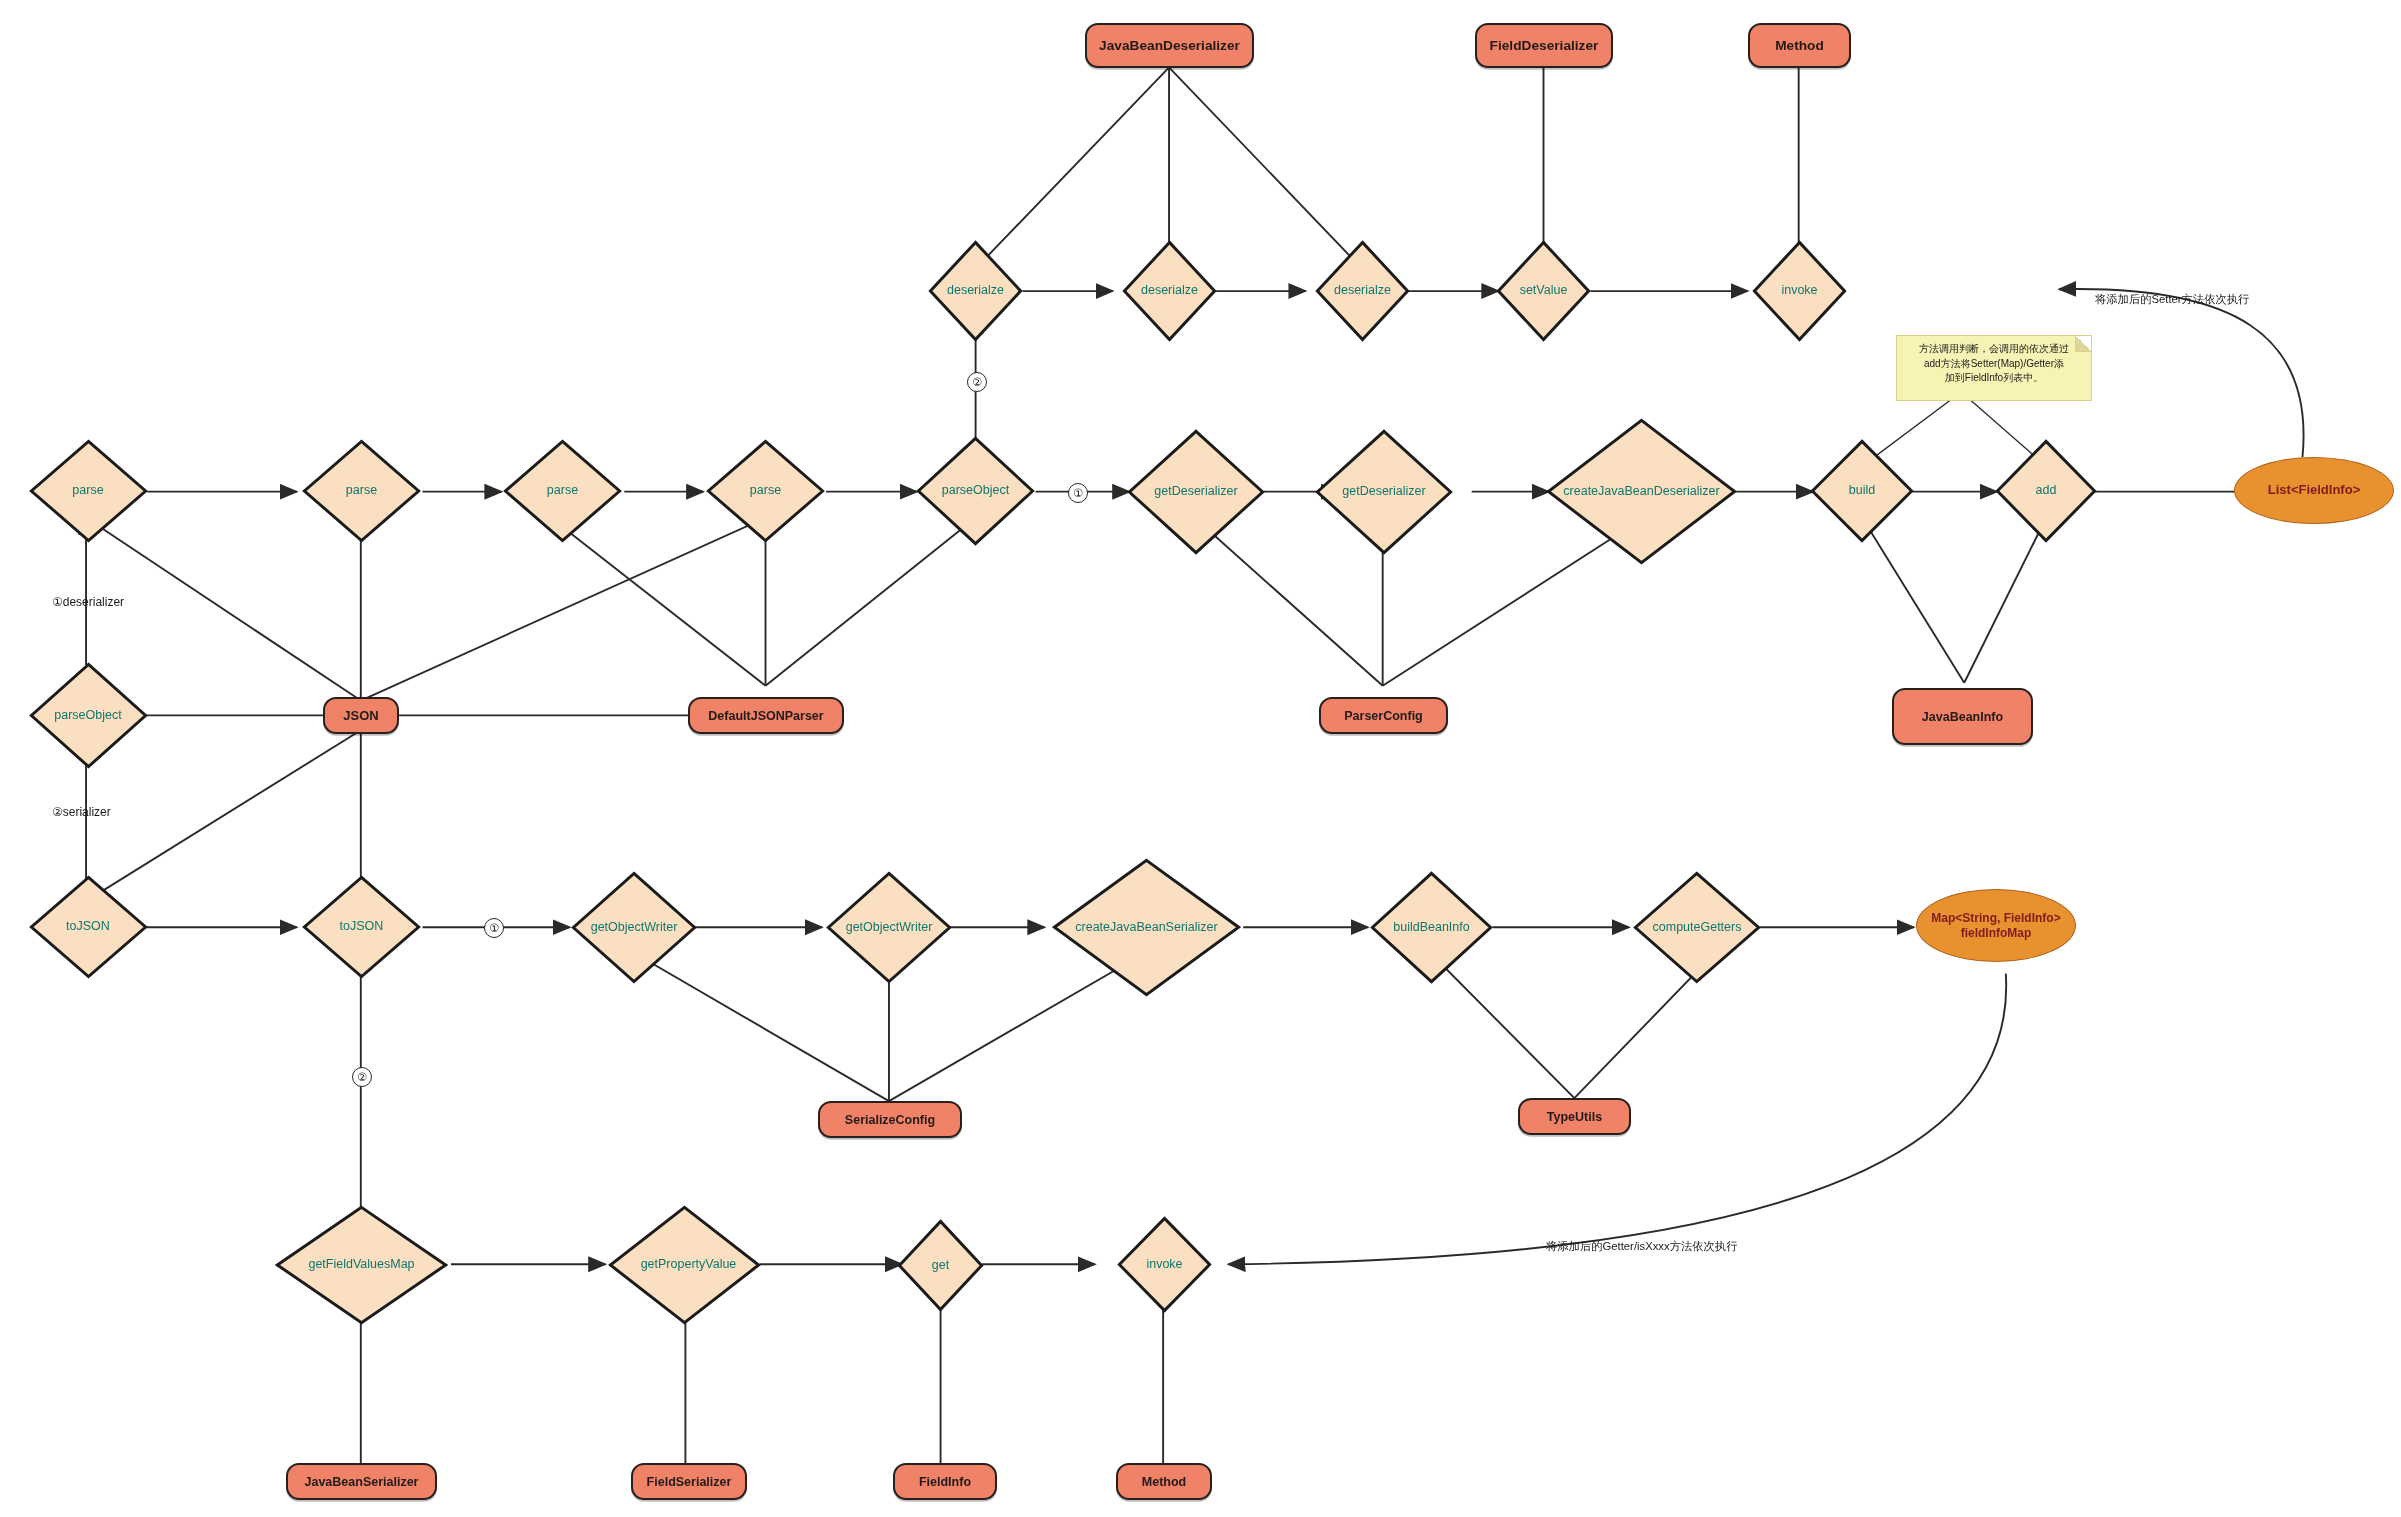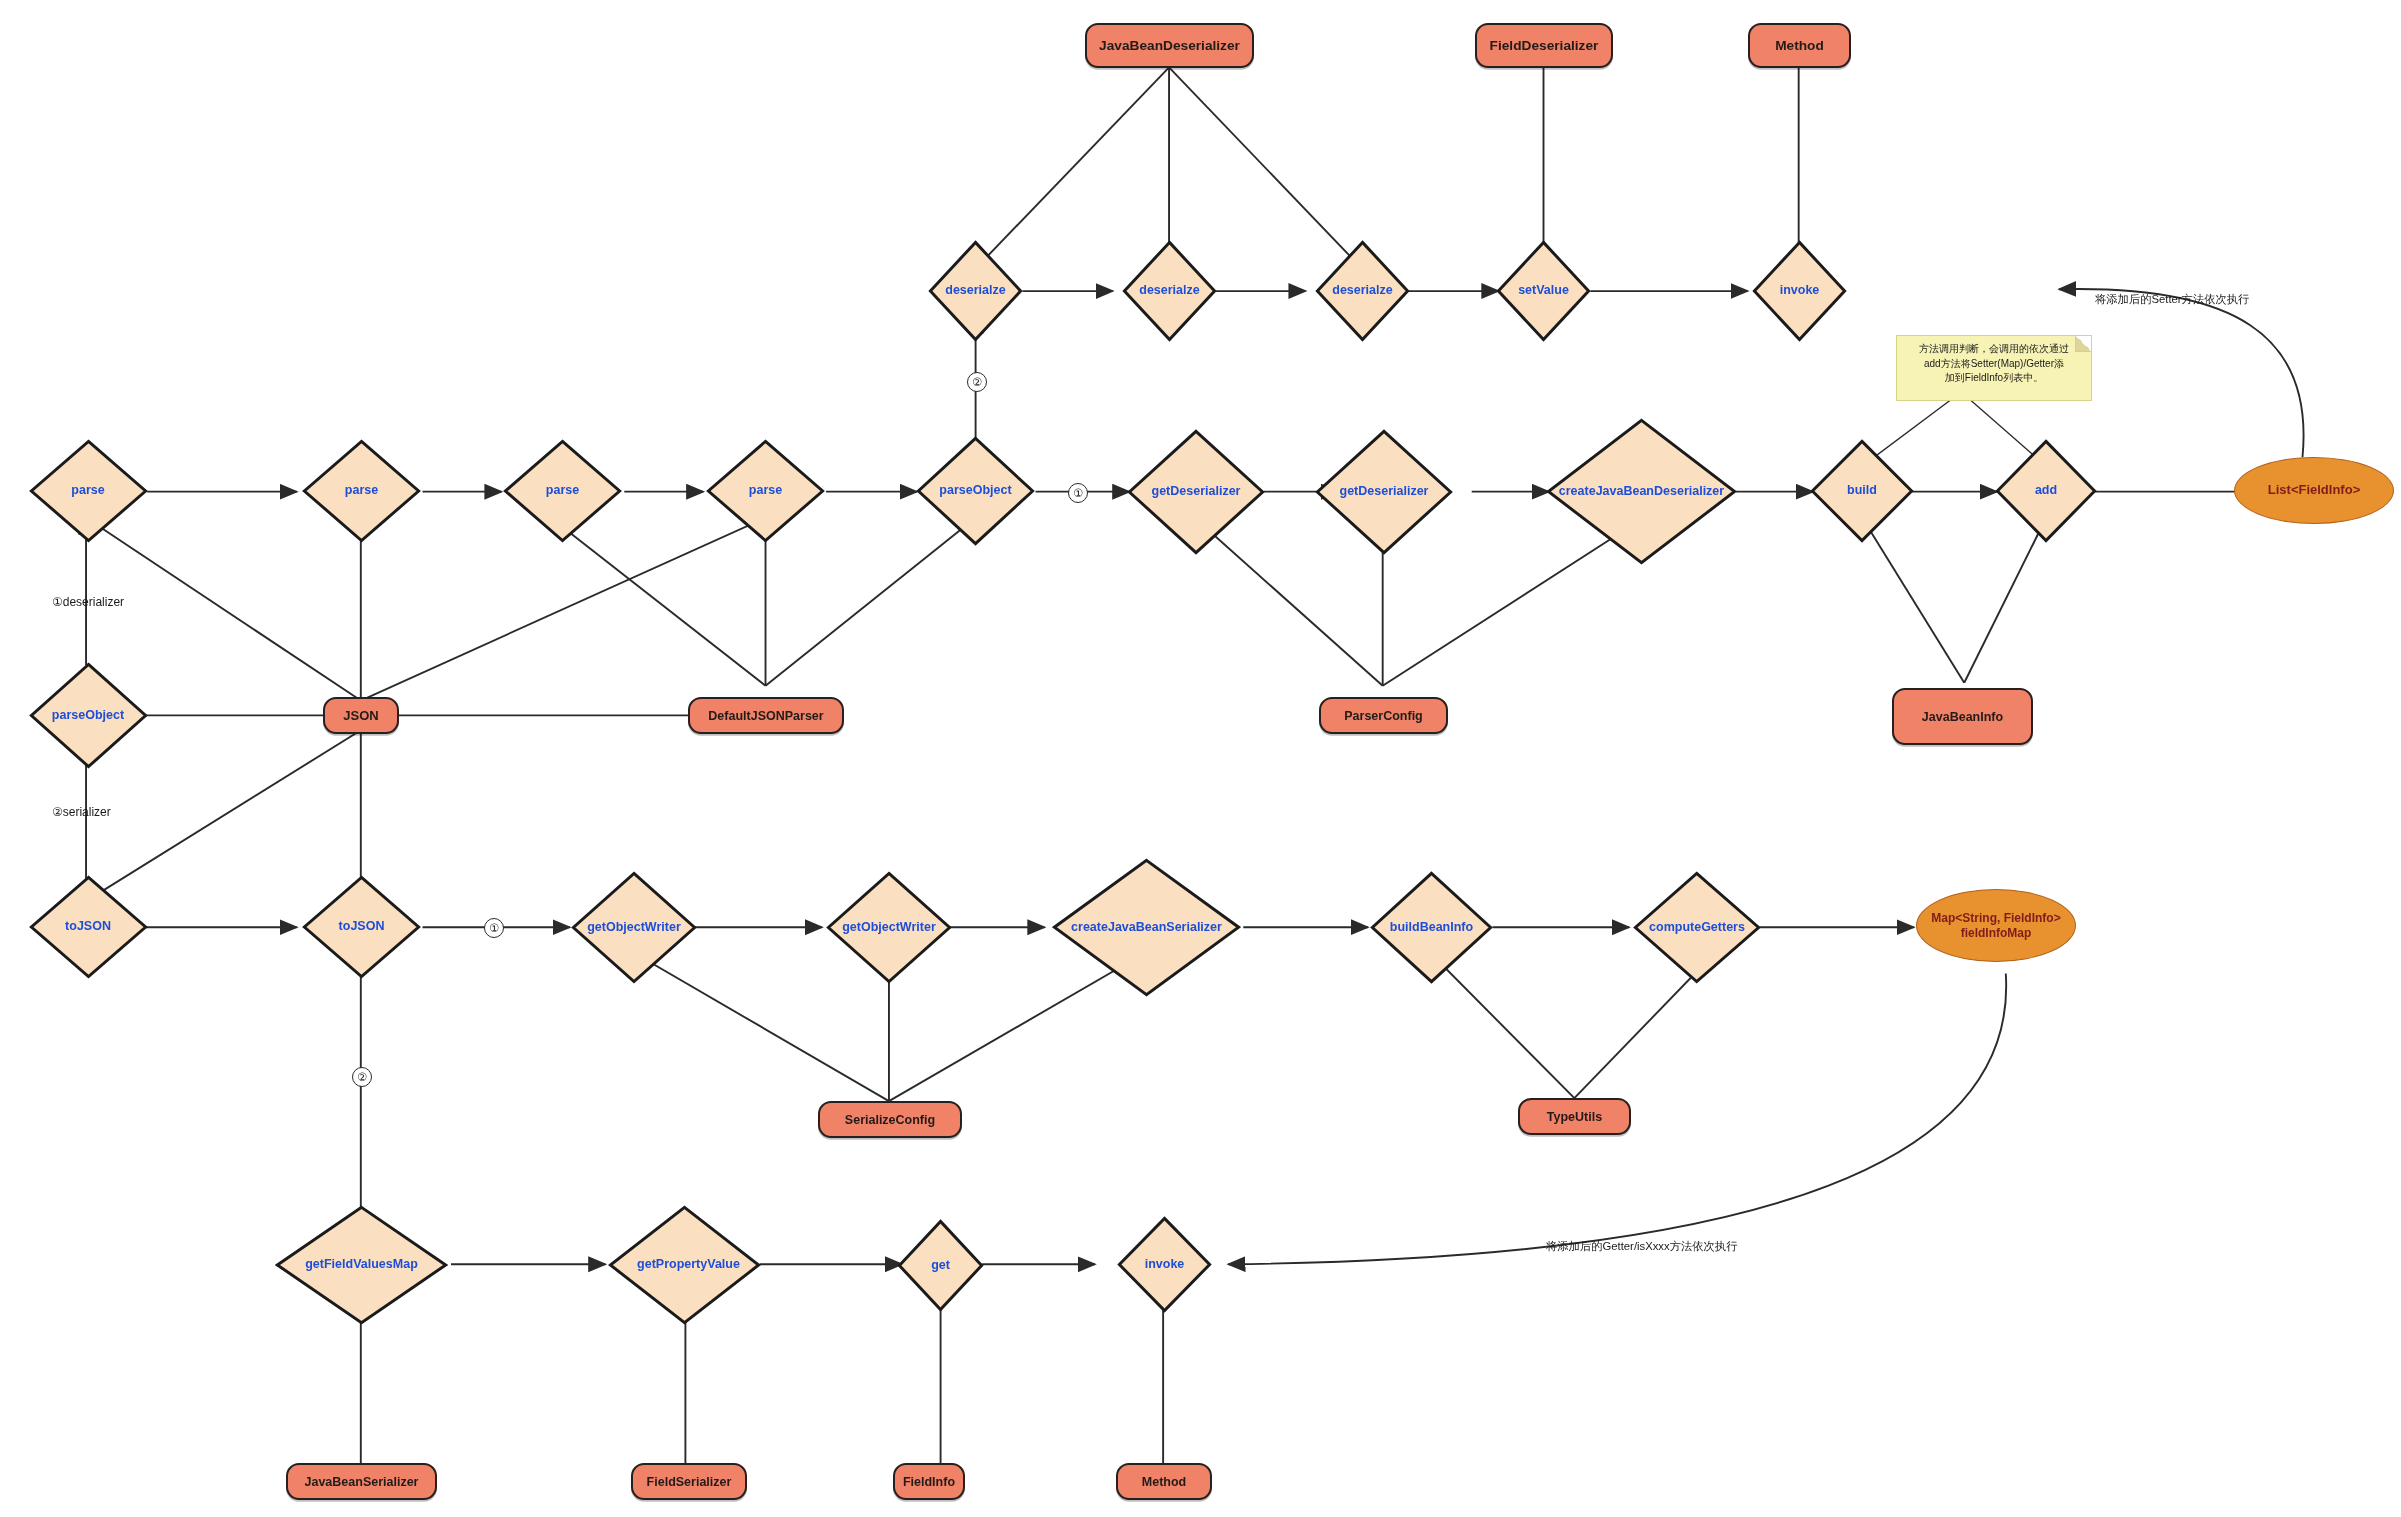--- a/index.html
+++ b/index.html
@@ -11,7 +11,7 @@
   
   .diamond{background:transparent;}
   .diamond .dshape{position:absolute;left:0;top:0;width:100%;height:100%;}
-  .diamond .dlabel{position:relative;z-index:3;font-weight:bold;color:#1d4ed8;line-height:1.05;white-space:nowrap;}
+  .diamond .dlabel{position:relative;z-index:3;font-weight:normal;color:#0f766e;line-height:1.05;white-space:nowrap;}
   
   .classbox{border-radius:13px;border:2.4px solid #27201e;background:#ef8267;color:#241b19;font-weight:bold;
             box-shadow:0 1.8px 0 rgba(0,0,0,.25);}

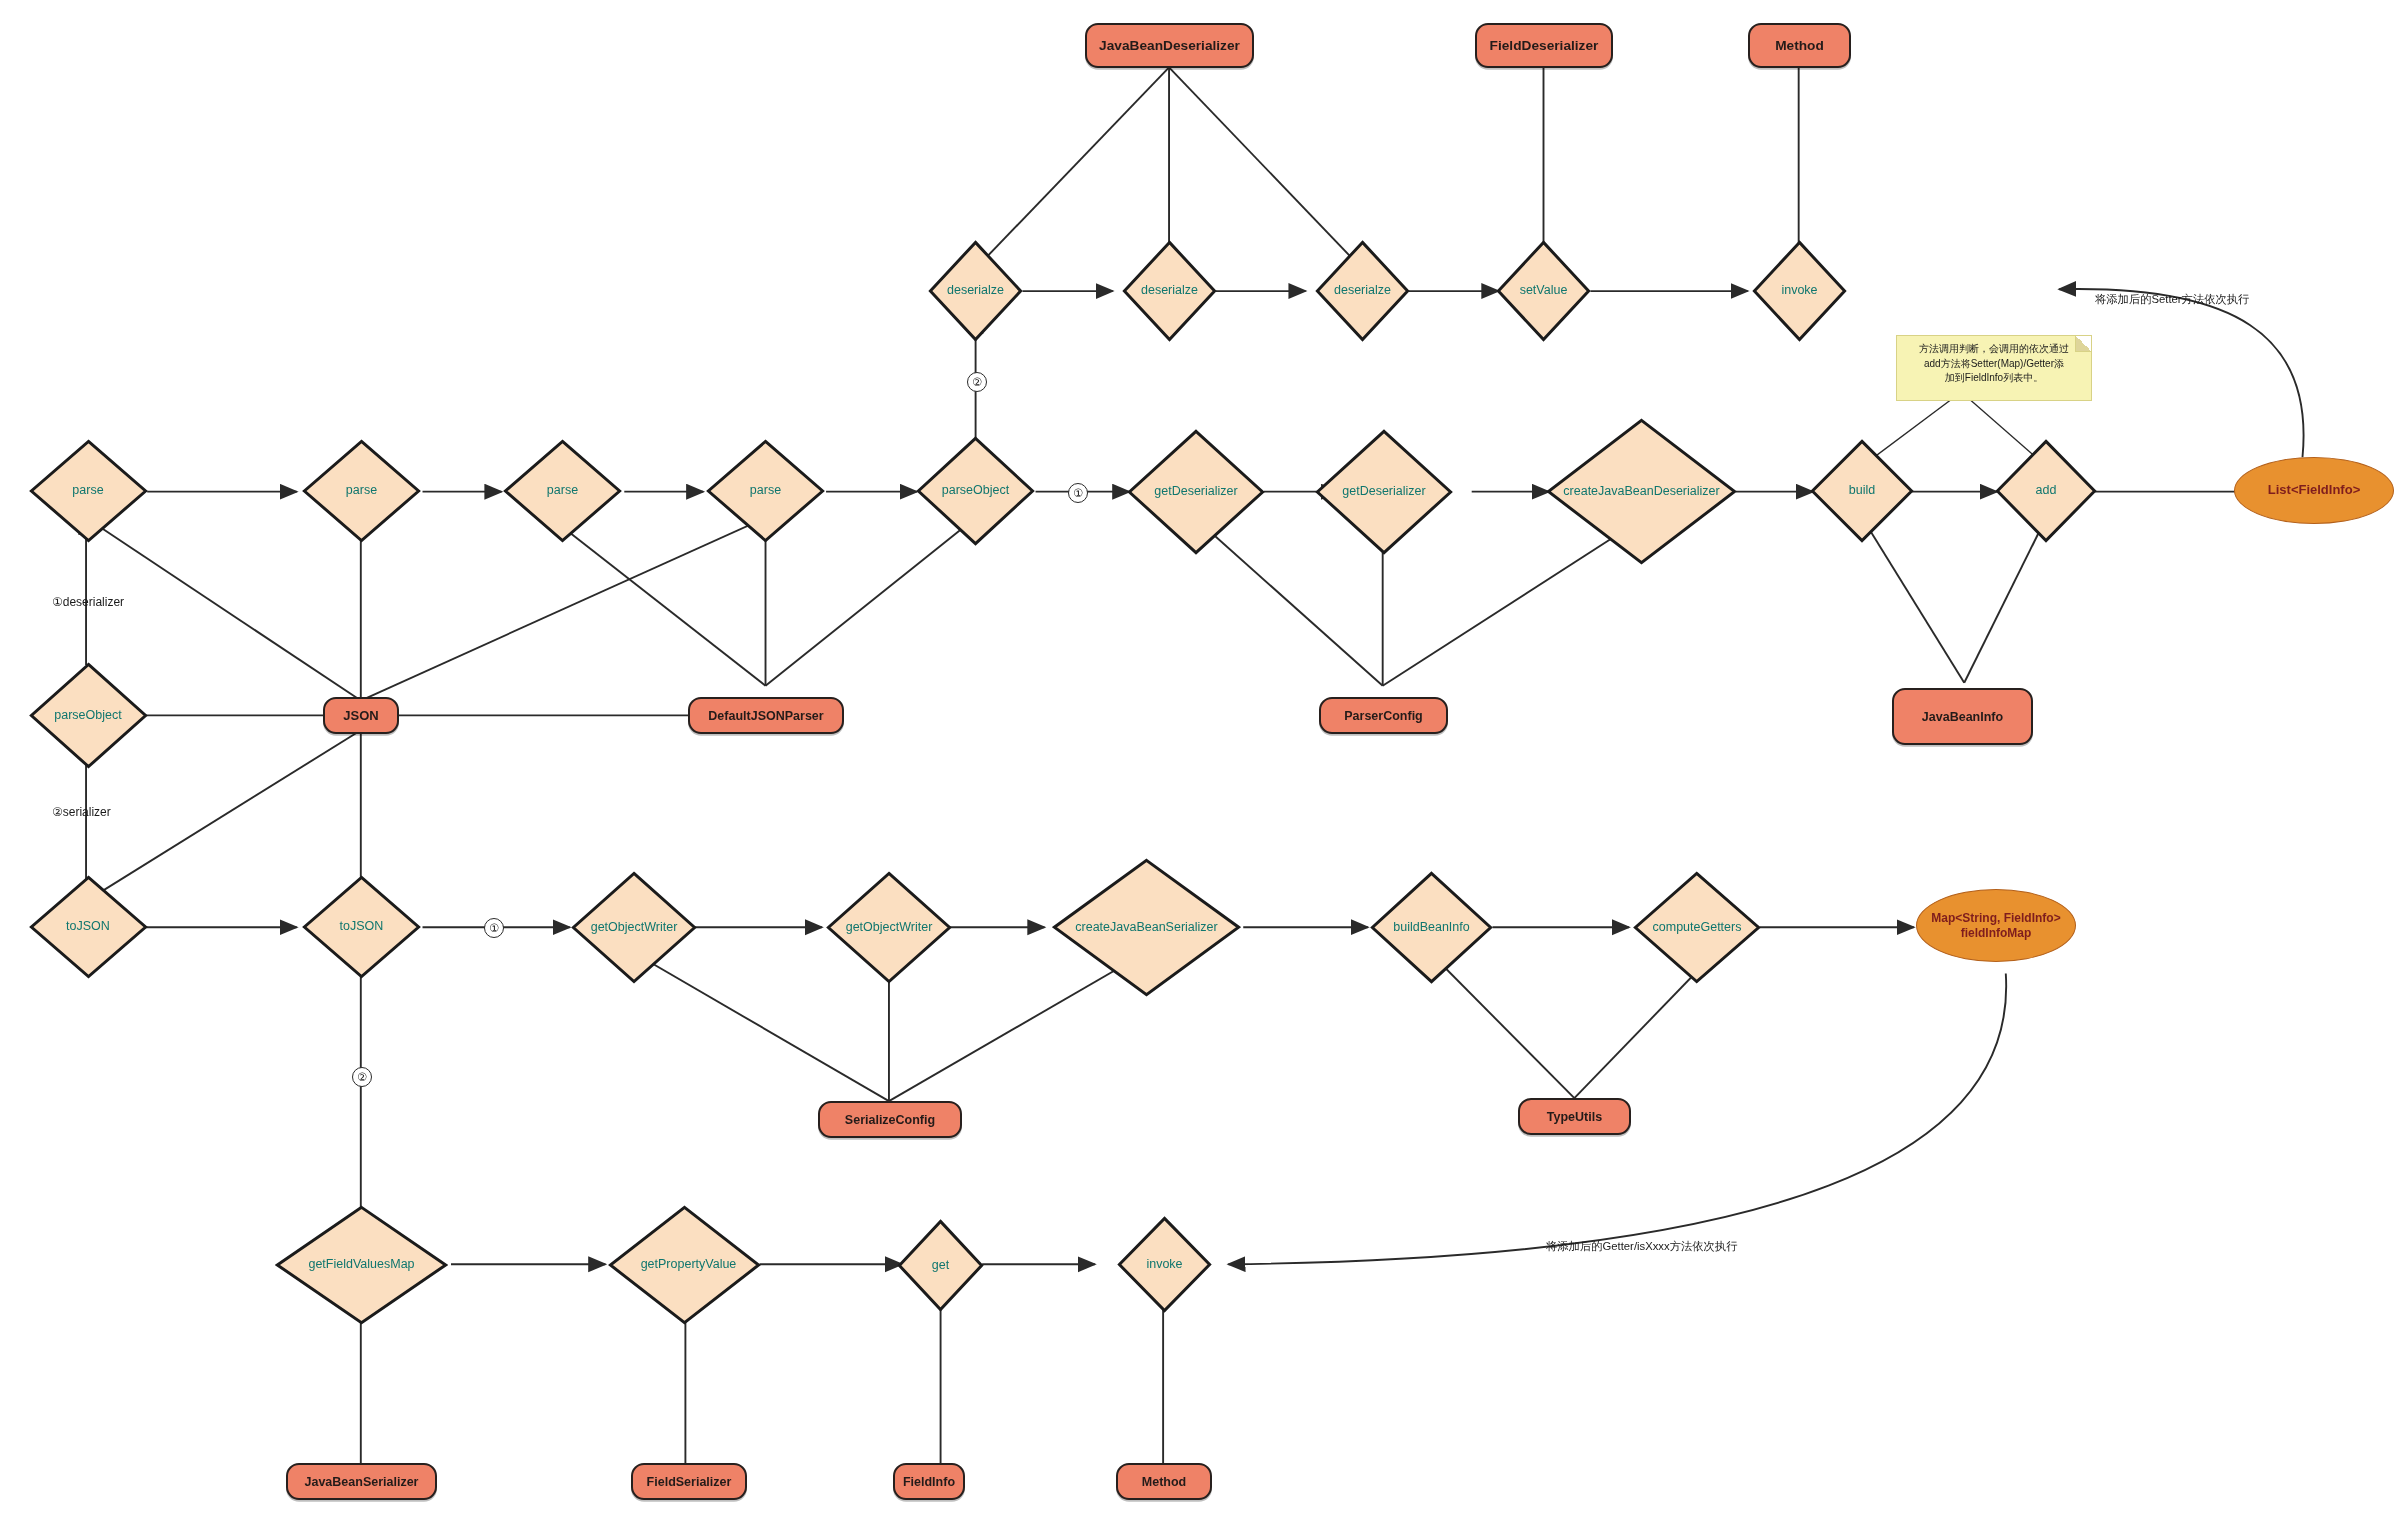--- a/index.html
+++ b/index.html
@@ -364,7 +364,7 @@
   <div class="node classbox" style="left:631px;top:1463px;width:116px;height:37px;font-size:12.5px;">
     <span>FieldSerializer</span>
   </div>
-  <div class="node classbox" style="left:893px;top:1463px;width:72px;height:37px;font-size:12.5px;">
+  <div class="node classbox" style="left:893px;top:1463px;width:104px;height:37px;font-size:12.5px;">
     <span>FieldInfo</span>
   </div>
   <div class="node classbox" style="left:1116px;top:1463px;width:96px;height:37px;font-size:12.5px;">

